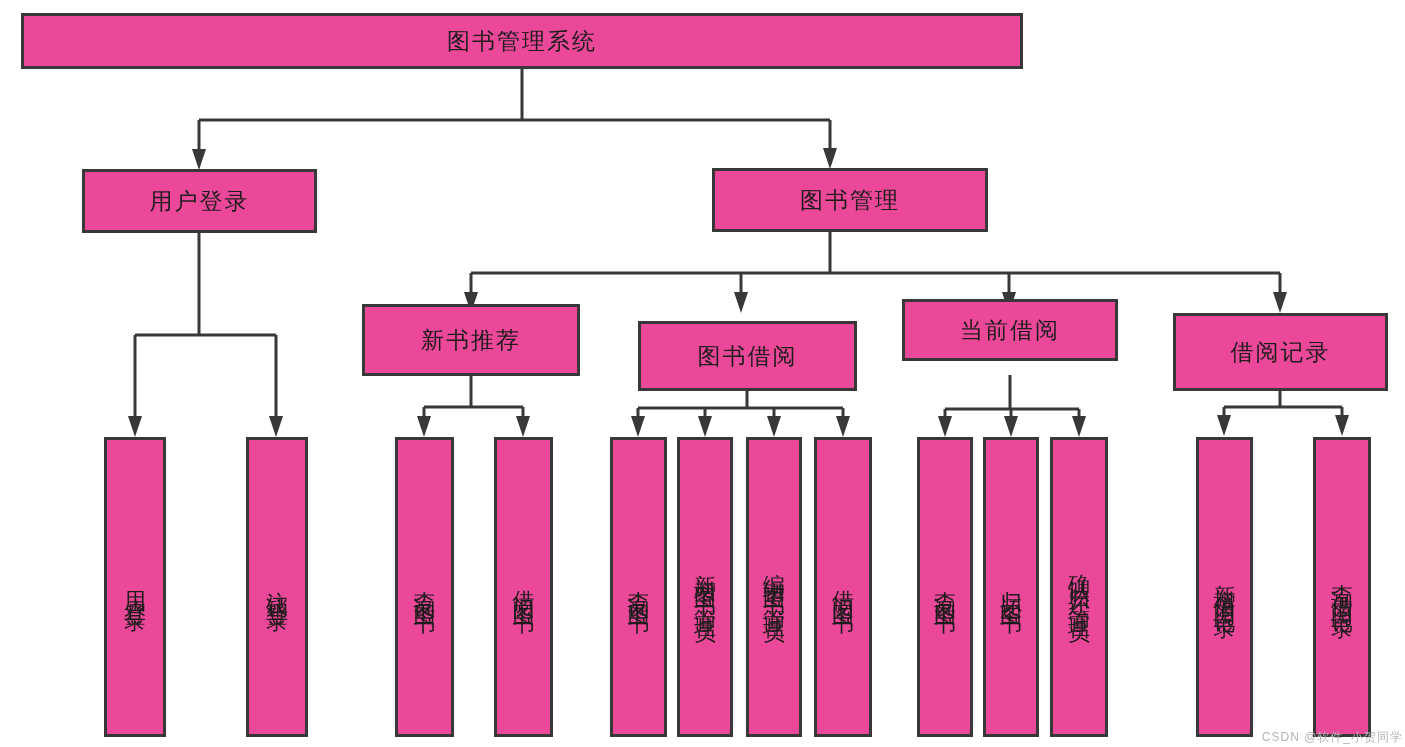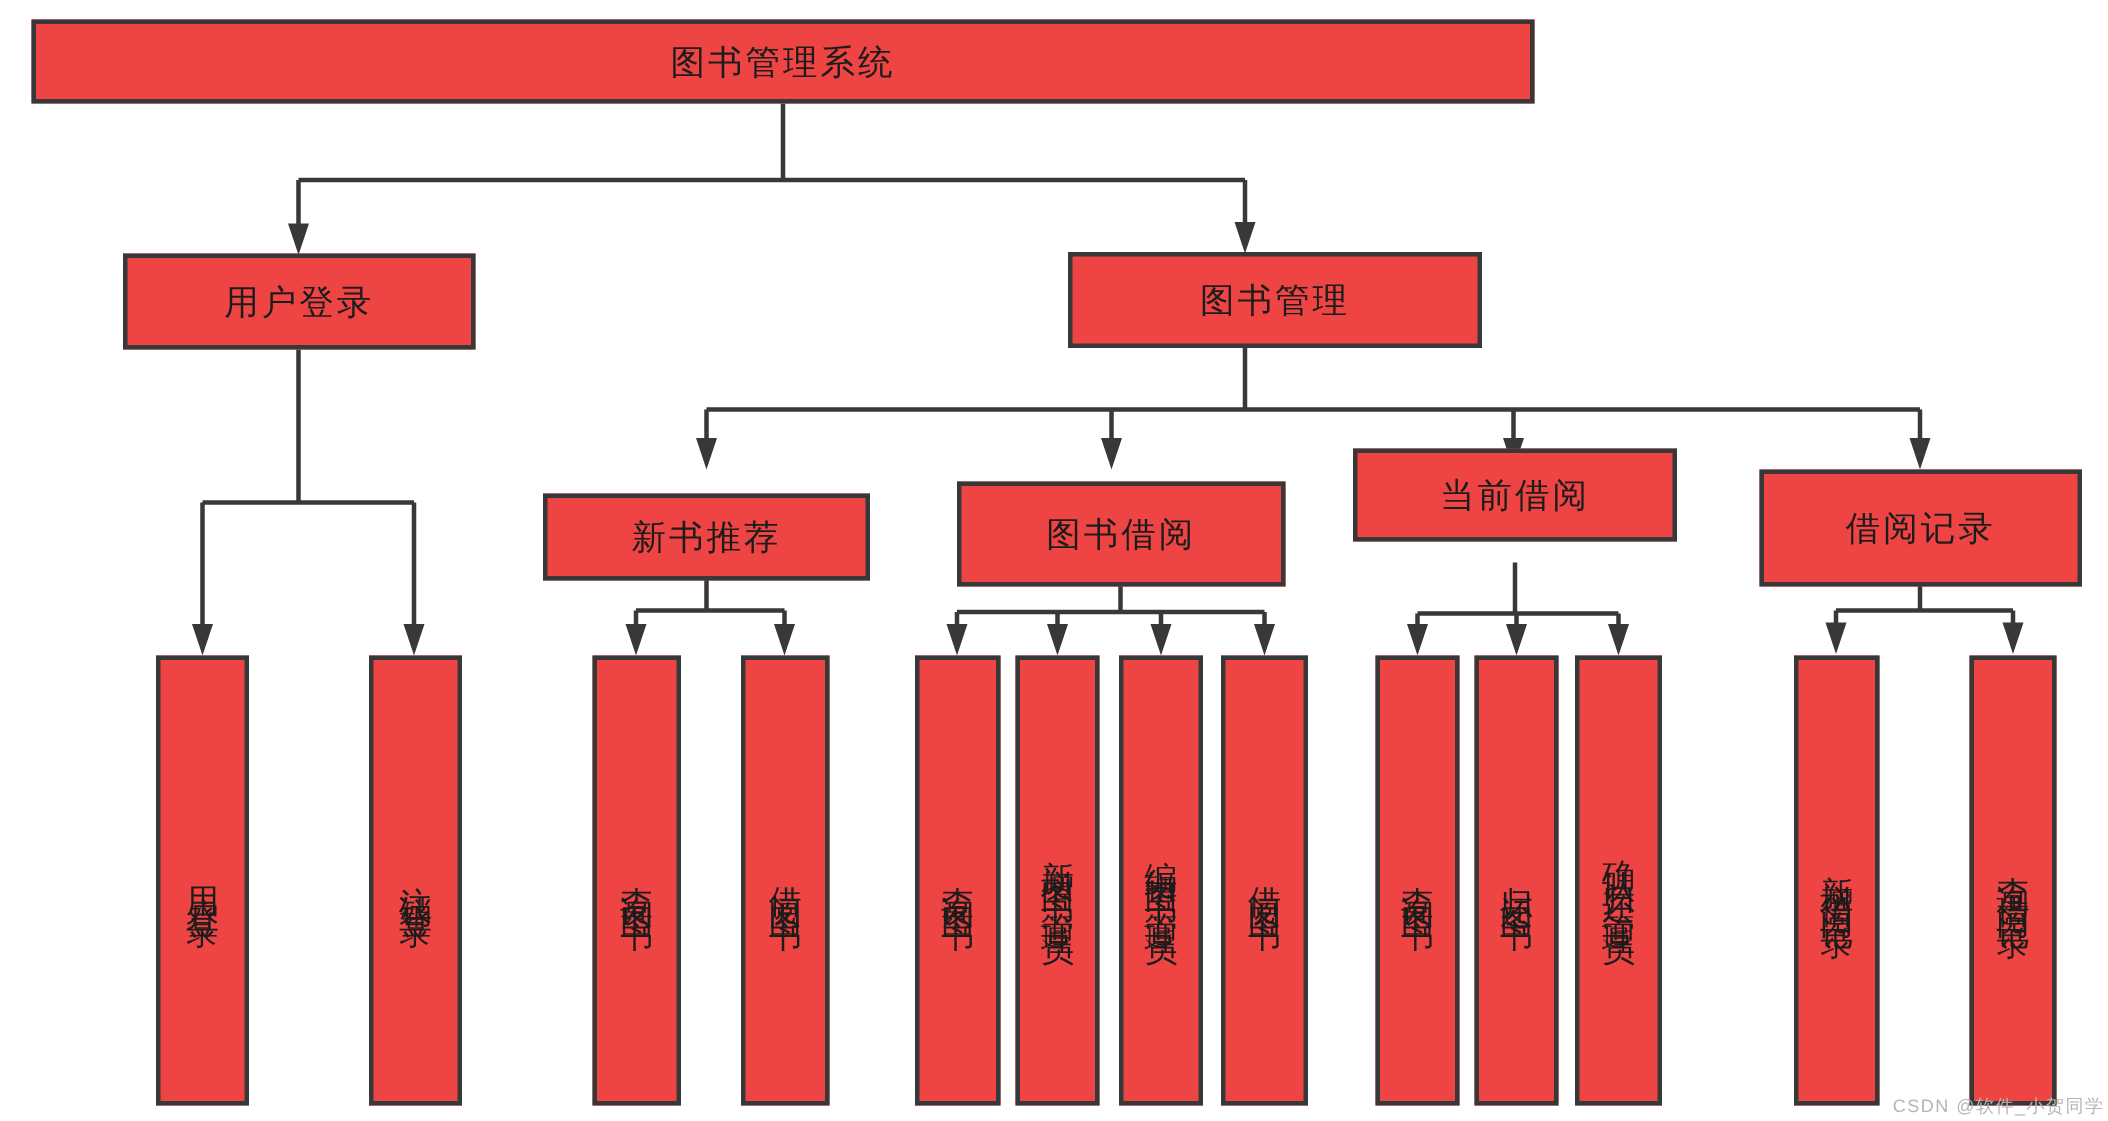--- a/index.html
+++ b/index.html
@@ -22,7 +22,7 @@
     position:absolute;
     box-sizing:border-box;
     border:3px solid var(--line);
-    background:#ef4444;
+    background:#ec4899;
     color:var(--text);
     display:flex;align-items:center;justify-content:center;
     z-index:1;

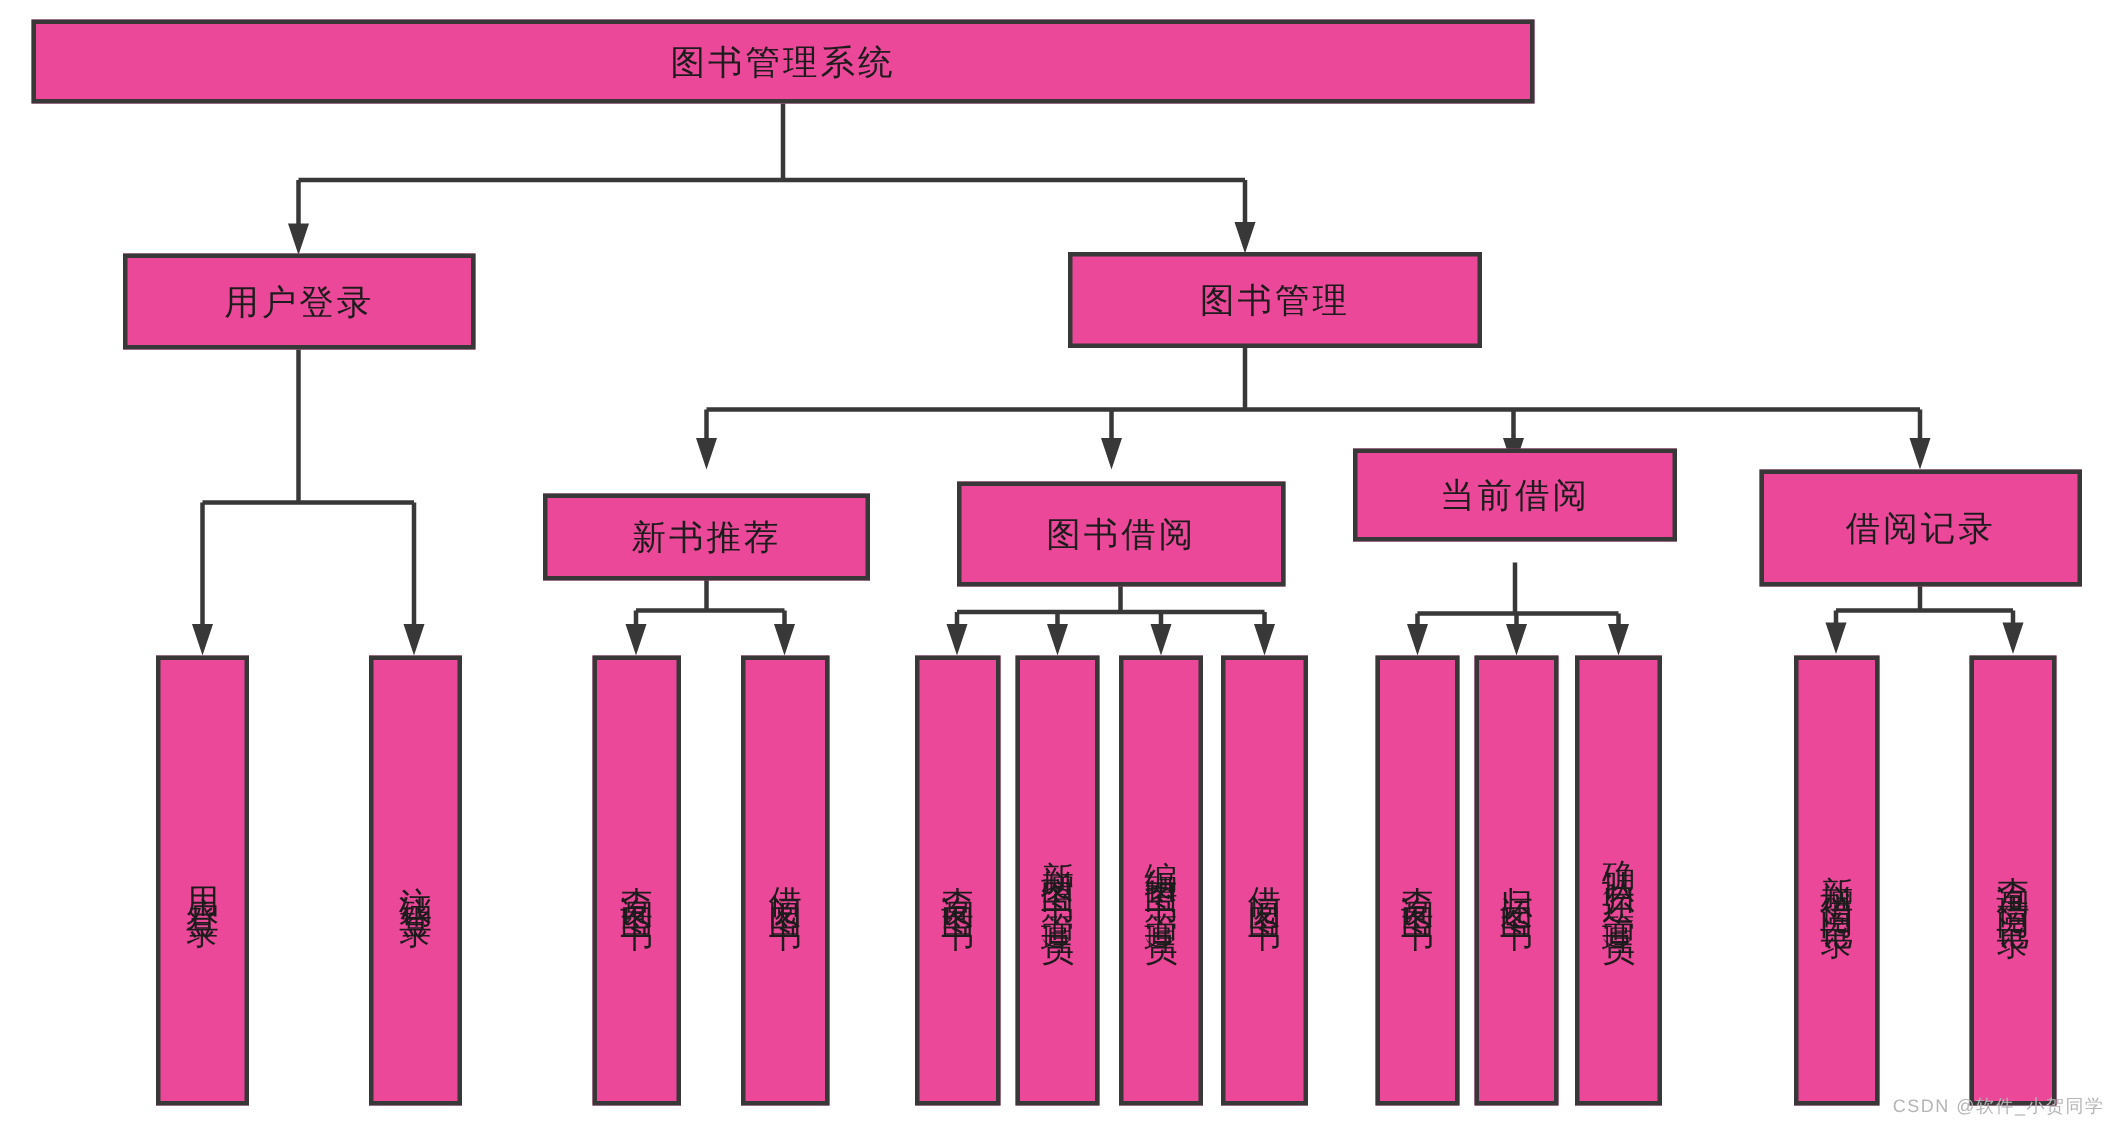--- a/index.html
+++ b/index.html
@@ -88,7 +88,7 @@
   <div class="node hnode" style="left:82px;top:169px;width:235px;height:64px">用户登录</div>
   <div class="node hnode" style="left:712px;top:168px;width:276px;height:64px">图书管理</div>
 
-  <div class="node hnode" style="left:362px;top:329px;width:218px;height:58px">新书推荐</div>
+  <div class="node hnode" style="left:362px;top:304px;width:218px;height:72px">新书推荐</div>
   <div class="node hnode" style="left:638px;top:321px;width:219px;height:70px">图书借阅</div>
   <div class="node hnode" style="left:902px;top:299px;width:216px;height:62px">当前借阅</div>
   <div class="node hnode" style="left:1173px;top:313px;width:215px;height:78px">借阅记录</div>

